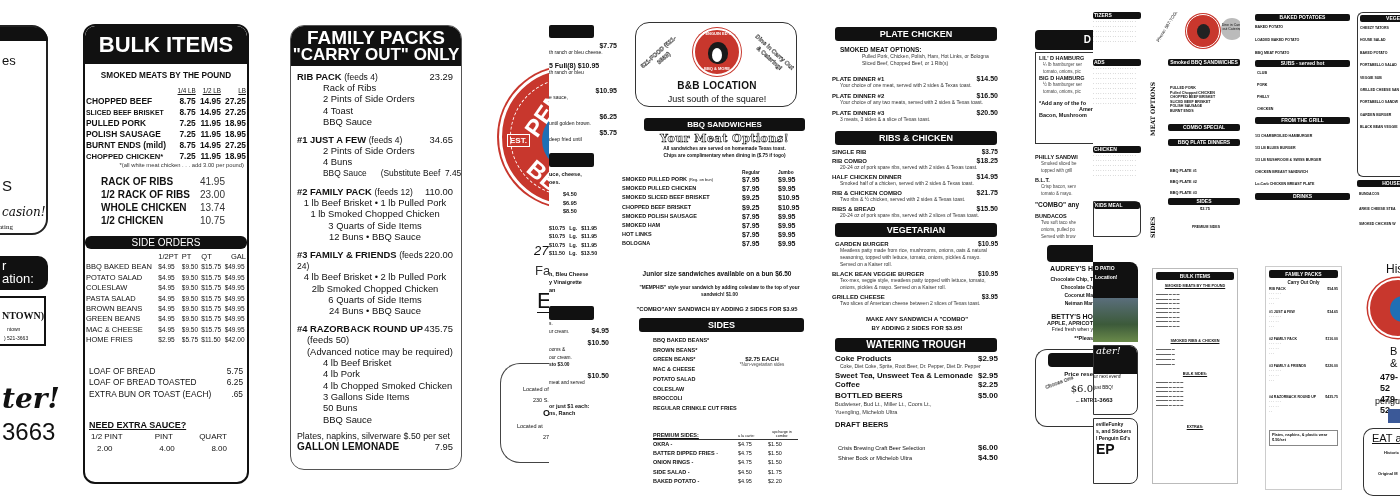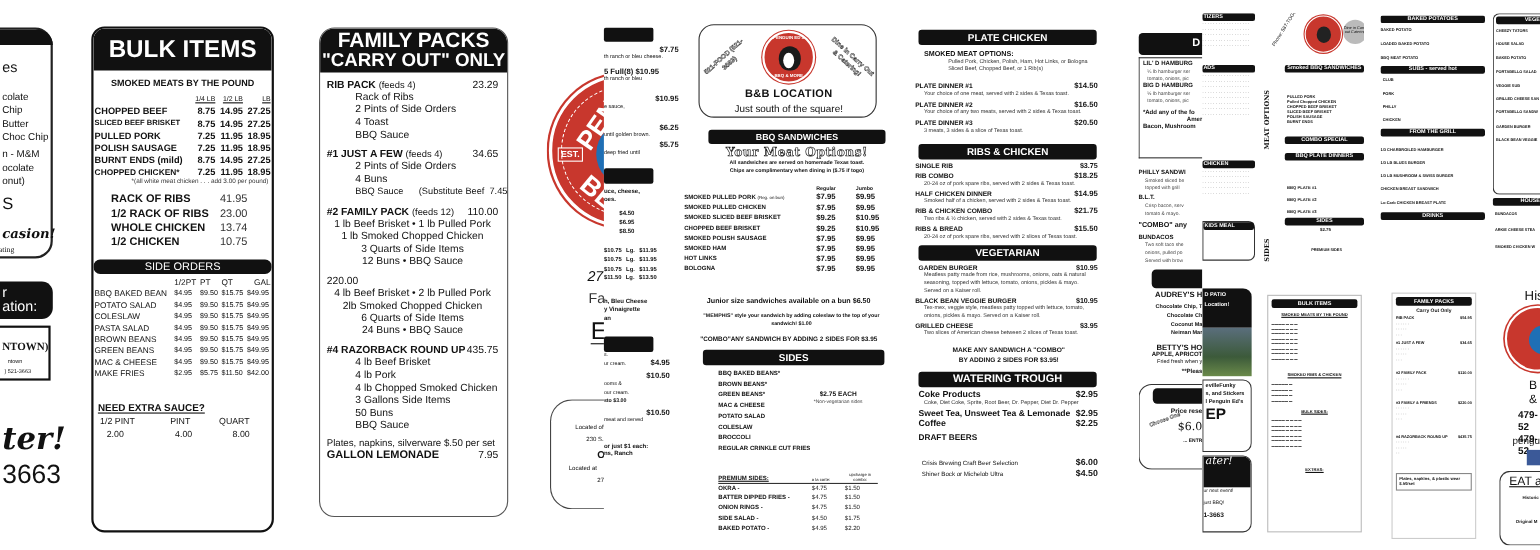--- a/index.html
+++ b/index.html
@@ -48,14 +48,6 @@
 <div id="p1" class="panel rbox" style="border-radius:16px;">
   <div class="blkhead abs" style="left:0;top:0;width:86px;height:14px;border-radius:14px 14px 0 0;"></div>
   <div class="abs" style="left:40px;top:26px;font-size:13px;">es</div>
-  <div class="abs" style="left:40px;top:55px;font-size:9px;line-height:12px;">
-    <div>colate Chip</div>
-    <div>Butter</div>
-    <div>Choc Chip</div>
-    <div style="margin-top:4px">n - M&amp;M</div>
-    <div>ocolate</div>
-    <div>onut)</div>
-  </div>
   <div class="abs" style="left:40px;top:150px;font-size:15px;">S</div>
   <div class="abs" style="left:40px;top:178px;font-size:12px;font-style:italic;font-weight:bold;font-family:'DejaVu Serif',serif;">casion!</div>
   <div class="abs" style="left:28px;top:196px;font-size:7px;font-family:'Liberation Serif',serif;">corating</div>

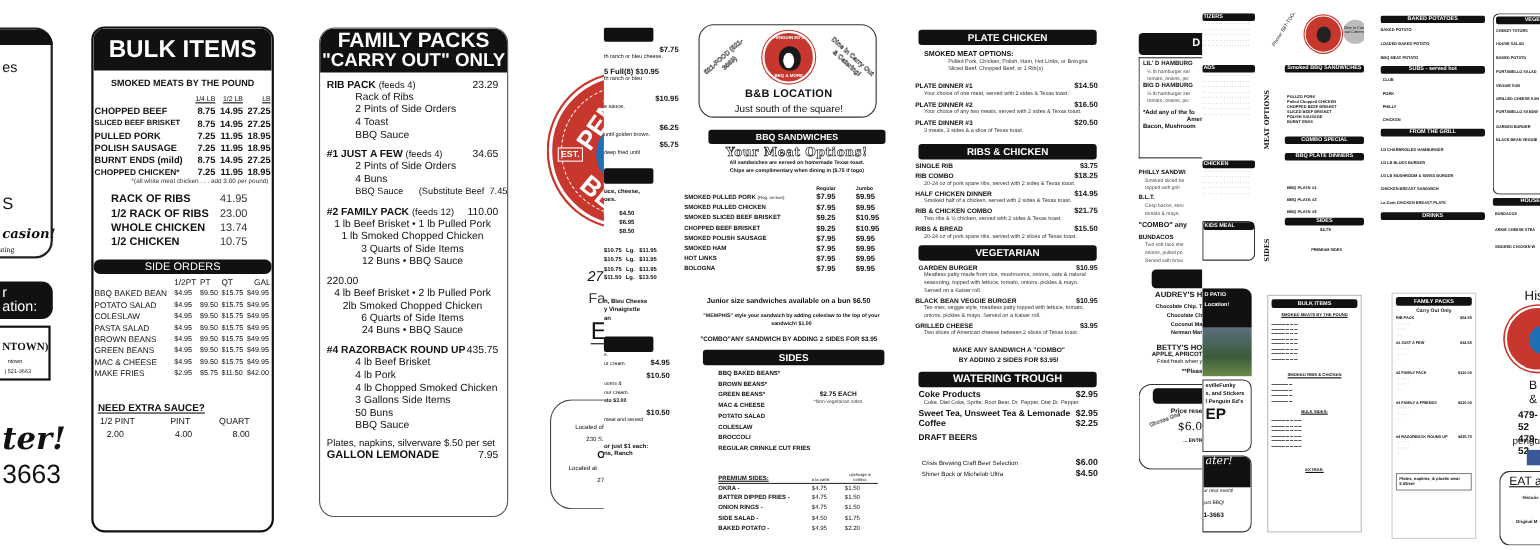--- a/index.html
+++ b/index.html
@@ -49,7 +49,7 @@
   <div class="blkhead abs" style="left:0;top:0;width:86px;height:14px;border-radius:14px 14px 0 0;"></div>
   <div class="abs" style="left:40px;top:26px;font-size:13px;">es</div>
   <div class="abs" style="left:40px;top:150px;font-size:15px;">S</div>
-  <div class="abs" style="left:40px;top:178px;font-size:12px;font-style:italic;font-weight:bold;font-family:'DejaVu Serif',serif;">casion!</div>
+  <div class="abs" style="left:40px;top:178px;font-size:12px;font-style:italic;font-weight:normal;font-family:'DejaVu Serif',serif;">casion!</div>
   <div class="abs" style="left:28px;top:196px;font-size:7px;font-family:'Liberation Serif',serif;">corating</div>
 </div>
 <div class="blkhead abs" style="left:-30px;top:256px;width:78px;height:34px;border-radius:0 10px 10px 0;font-weight:normal;font-size:13px;line-height:13px;text-align:left;padding:3px 0 0 32px;white-space:pre;">r

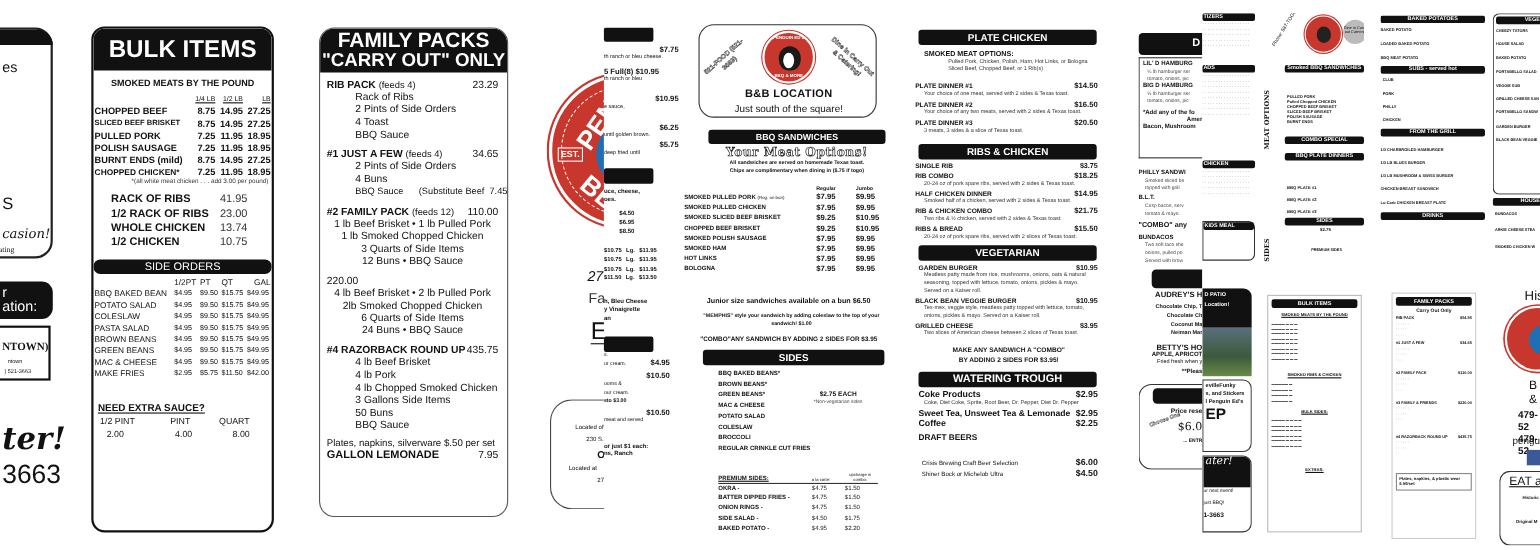--- a/index.html
+++ b/index.html
@@ -255,6 +255,7 @@
     </div>
     <div style="margin-top:7px">
       <div class="row">
+          <span><span class="b">#3  FAMILY &amp; FRIENDS</span> <span style="font-size:8.5px">(feeds 24)</span></span>
           <span>220.00</span>
         </div>
       <div class="in2">

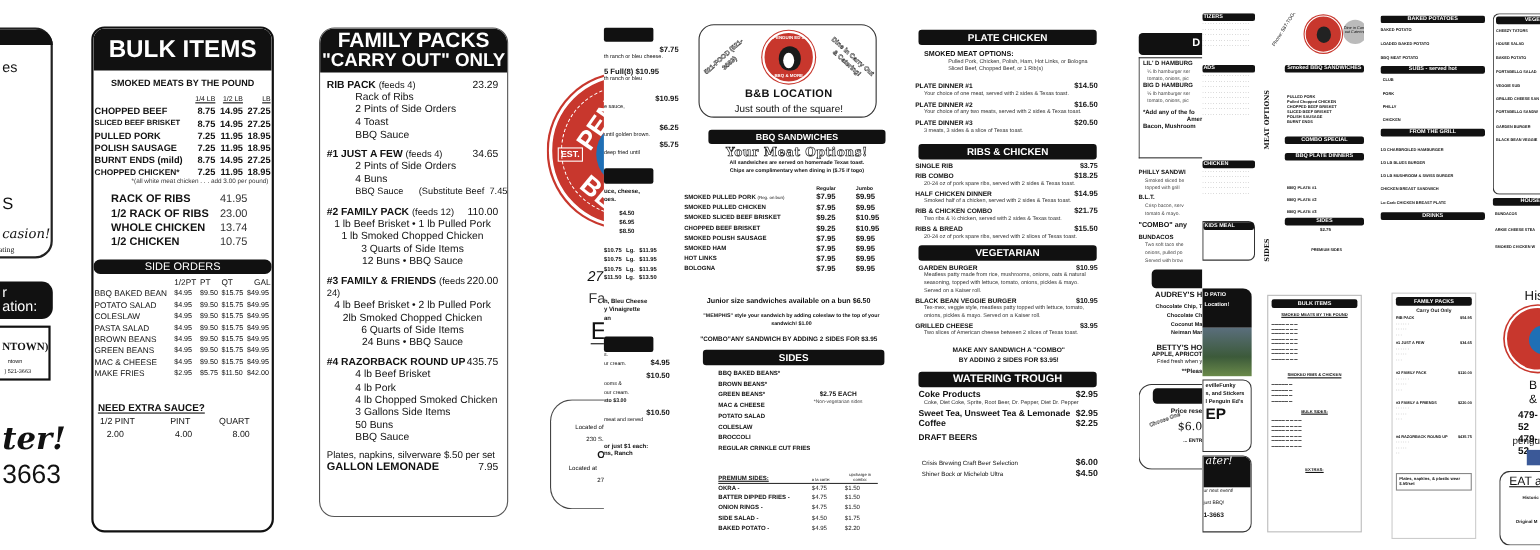--- a/index.html
+++ b/index.html
@@ -190,7 +190,7 @@
           <td>$49.95</td>
         </tr>
     <tr>
-          <td style="font-size:7.5px">MAKE FRIES</td>
+          <td style="font-size:7.5px">HOME FRIES</td>
           <td>$2.95</td>
           <td>$5.75</td>
           <td>$11.50</td>

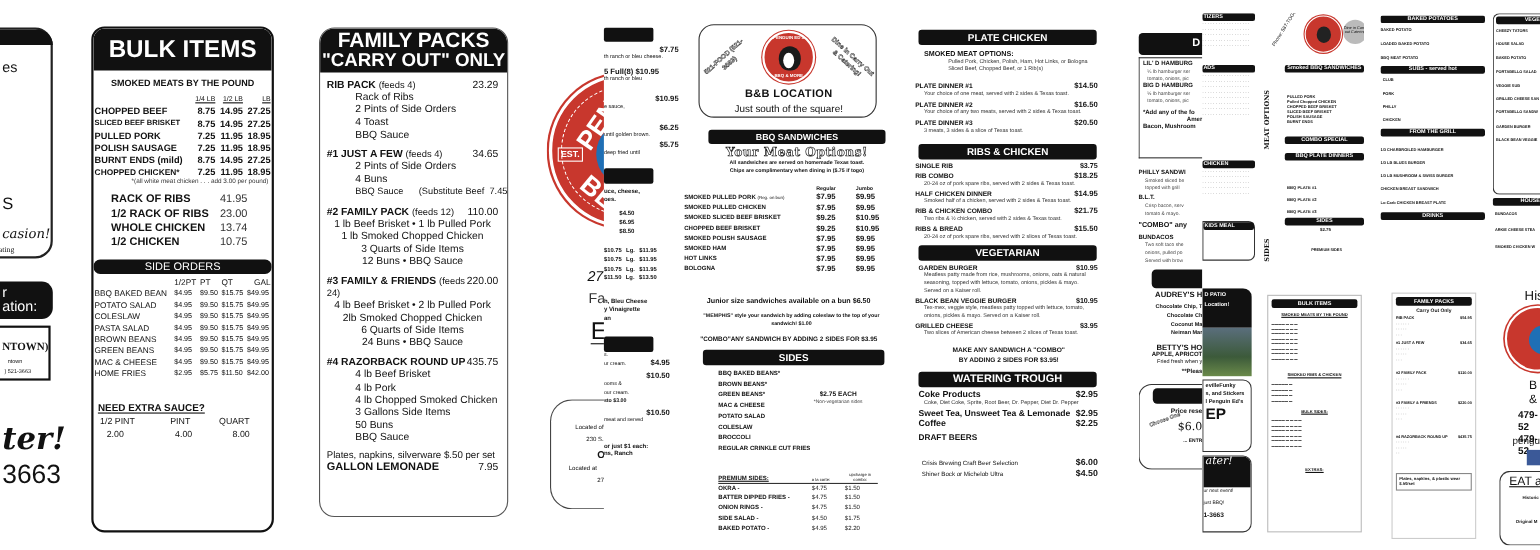--- a/index.html
+++ b/index.html
@@ -270,6 +270,10 @@
           <span class="b">#4  RAZORBACK ROUND UP</span>
           <span>435.75</span>
         </div>
+      <div style="padding-left:10px;line-height:11.3px">
+          <div>(feeds 50)</div>
+          <div>(Advanced notice may be required)</div>
+        </div>
       <div class="in" style="padding-left:26px">
           <div>4 lb Beef Brisket</div>
           <div>4 lb Pork</div>

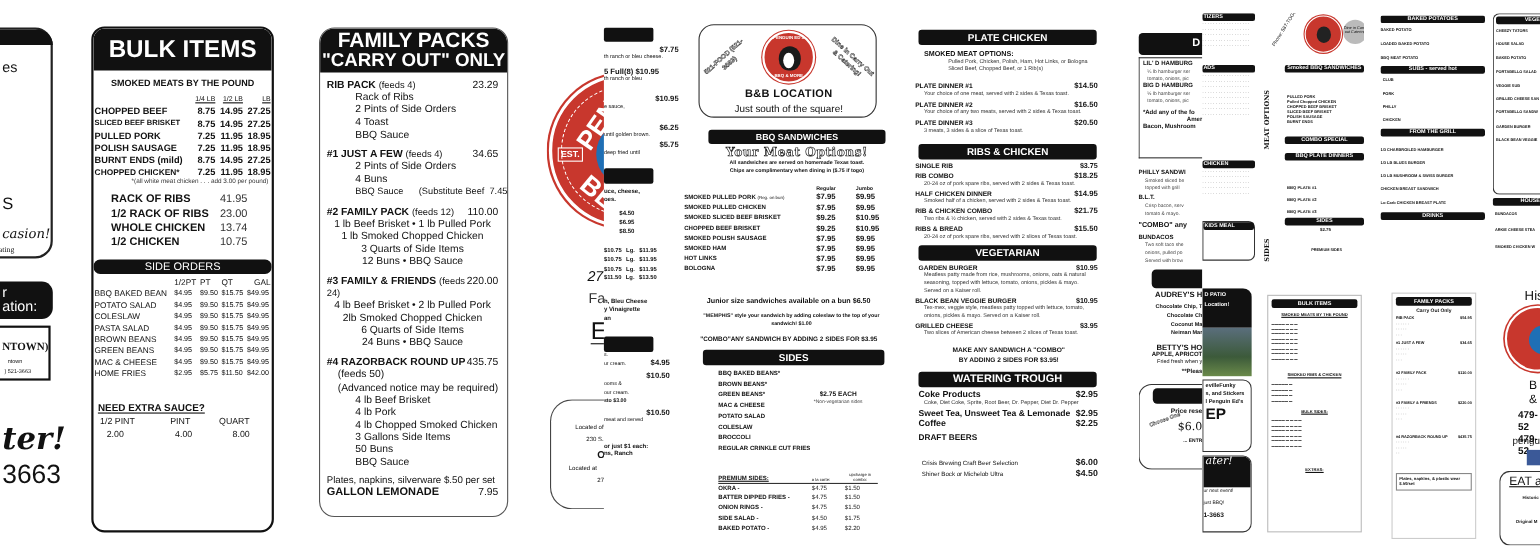--- a/index.html
+++ b/index.html
@@ -198,6 +198,20 @@
         </tr>
   </tbody>
     </table>
+  <div style="padding:20px 4px 0 4px;font-size:8.3px;line-height:11.5px">
+    <div class="row">
+        <span>LOAF OF BREAD</span>
+        <span>5.75</span>
+      </div>
+    <div class="row">
+        <span>LOAF OF BREAD TOASTED</span>
+        <span>6.25</span>
+      </div>
+    <div class="row">
+        <span>EXTRA BUN OR TOAST (EACH)</span>
+        <span>.65</span>
+      </div>
+  </div>
   <div class="b" style="margin:20px 0 0 4px;font-size:9px;text-decoration:underline">NEED EXTRA SAUCE?</div>
   <div style="display:flex;justify-content:space-between;padding:2px 20px 0 6px;font-size:8px">
     <span>1/2 PINT</span>

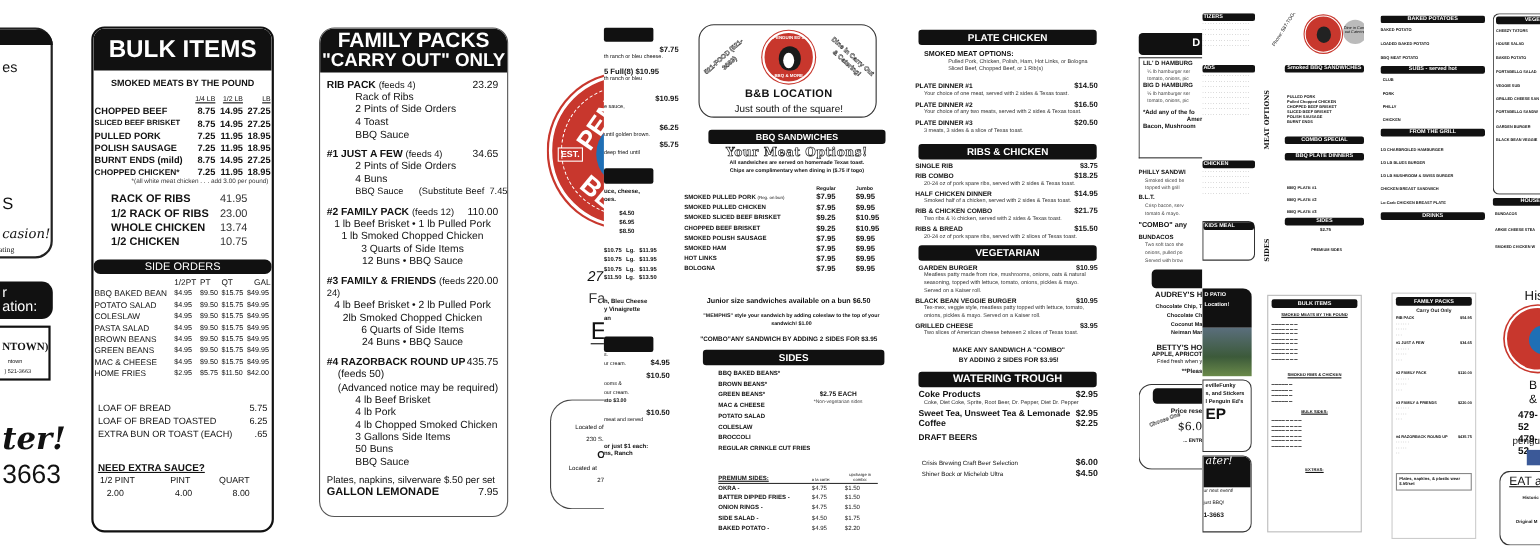--- a/index.html
+++ b/index.html
@@ -633,6 +633,13 @@
         <span class="b" style="font-size:8px">Coffee</span>
         <span class="b" style="font-size:8px">$2.25</span>
       </div>
+    <div style="margin-top:2px">
+        <div class="row">
+          <span class="b" style="font-size:8px">BOTTLED BEERS</span>
+          <span class="b" style="font-size:8px">$5.00</span>
+        </div>
+        <div style="font-size:5.5px;color:#333;width:100px;line-height:8px">Budwieser, Bud Lt., Miller Lt., Coors Lt., Yuengling, Michelob Ultra</div>
+      </div>
     <div class="b" style="font-size:7.5px;margin-top:4px">DRAFT BEERS</div>
     <div class="row" style="margin-top:14px">
         <span style="font-size:5.6px;padding-left:3px">Crisis Brewing Craft Beer Selection</span>

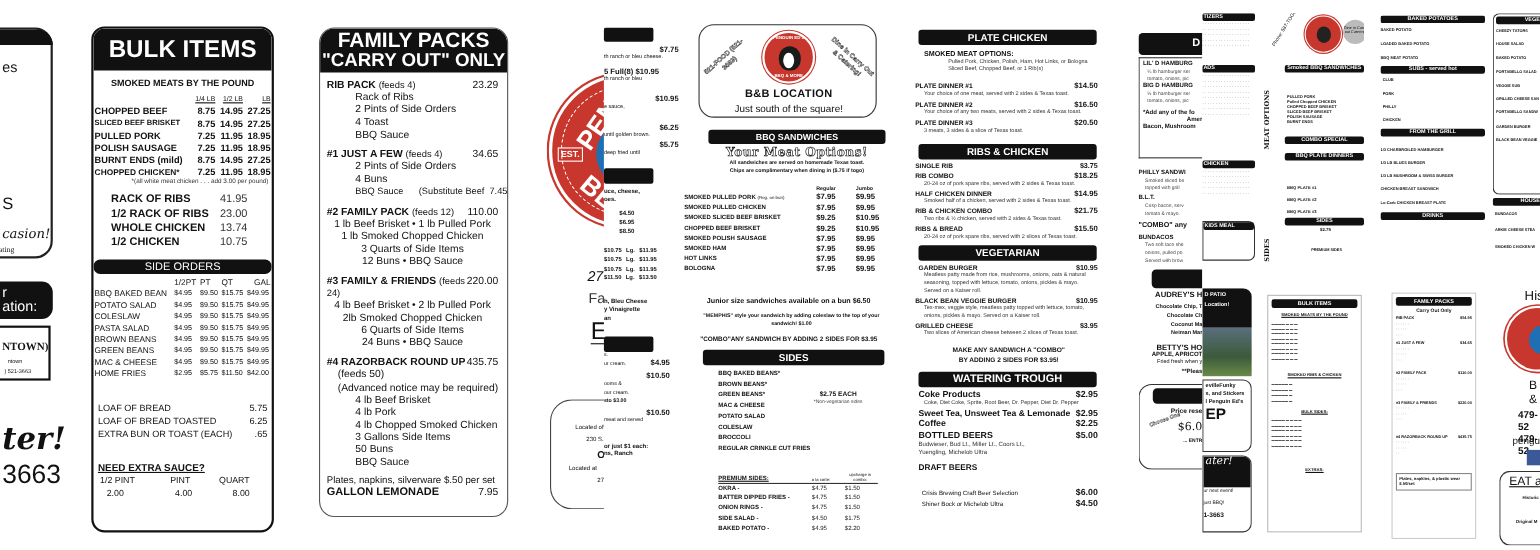--- a/index.html
+++ b/index.html
@@ -728,17 +728,17 @@
       <div>Location!</div>
     </div>
   <div style="height:44px;background:linear-gradient(180deg,#5a6e7c 0%,#3c5a3a 60%,#6a8a4a 100%)"></div>
+  <div style="border:1px solid #333;border-radius:0 8px 8px 0;height:70px;margin-top:3px;overflow:hidden">
+    <div style="background:#111;color:#fff;height:28px;font-family:'DejaVu Serif',serif;font-style:italic;font-size:10px;padding:2px">ater!</div>
+    <div style="font-size:4.5px">ur next event!</div>
+    <div style="font-size:4.5px;margin-top:6px">just BBQ!</div>
+    <div class="b" style="font-size:6px;margin-top:8px">1-3663</div>
+  </div>
   <div style="border:1px solid #333;border-radius:0 8px 8px 0;height:66px;margin-top:3px;padding:2px;font-size:5px;line-height:7px;font-weight:bold">
     <div>evilleFunky</div>
       <div>s, and Stickers</div>
       <div>l Penguin Ed's</div>
     <div style="font-size:14px;line-height:14px">EP</div>
-  </div>
-  <div style="border:1px solid #333;border-radius:0 8px 8px 0;height:70px;margin-top:3px;overflow:hidden">
-    <div style="background:#111;color:#fff;height:28px;font-family:'DejaVu Serif',serif;font-style:italic;font-size:10px;padding:2px">ater!</div>
-    <div style="font-size:4.5px">ur next event!</div>
-    <div style="font-size:4.5px;margin-top:6px">just BBQ!</div>
-    <div class="b" style="font-size:6px;margin-top:8px">1-3663</div>
   </div>
 </div>
 <div class="mini" style="left:1148px;top:12px;width:92px;height:240px">

